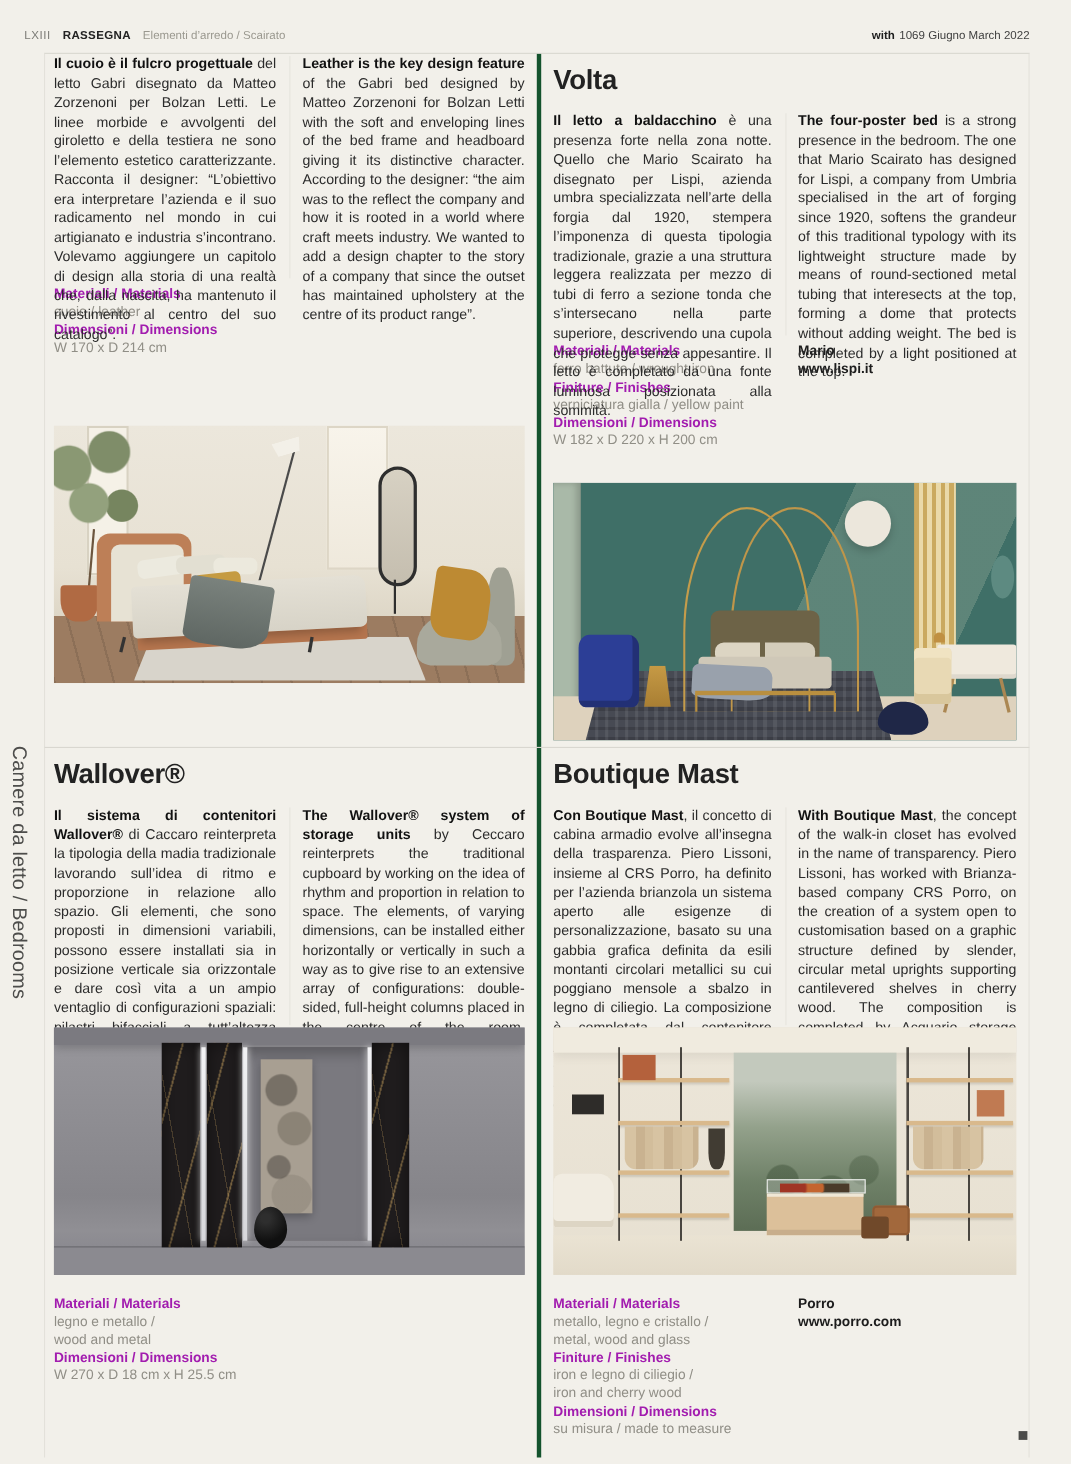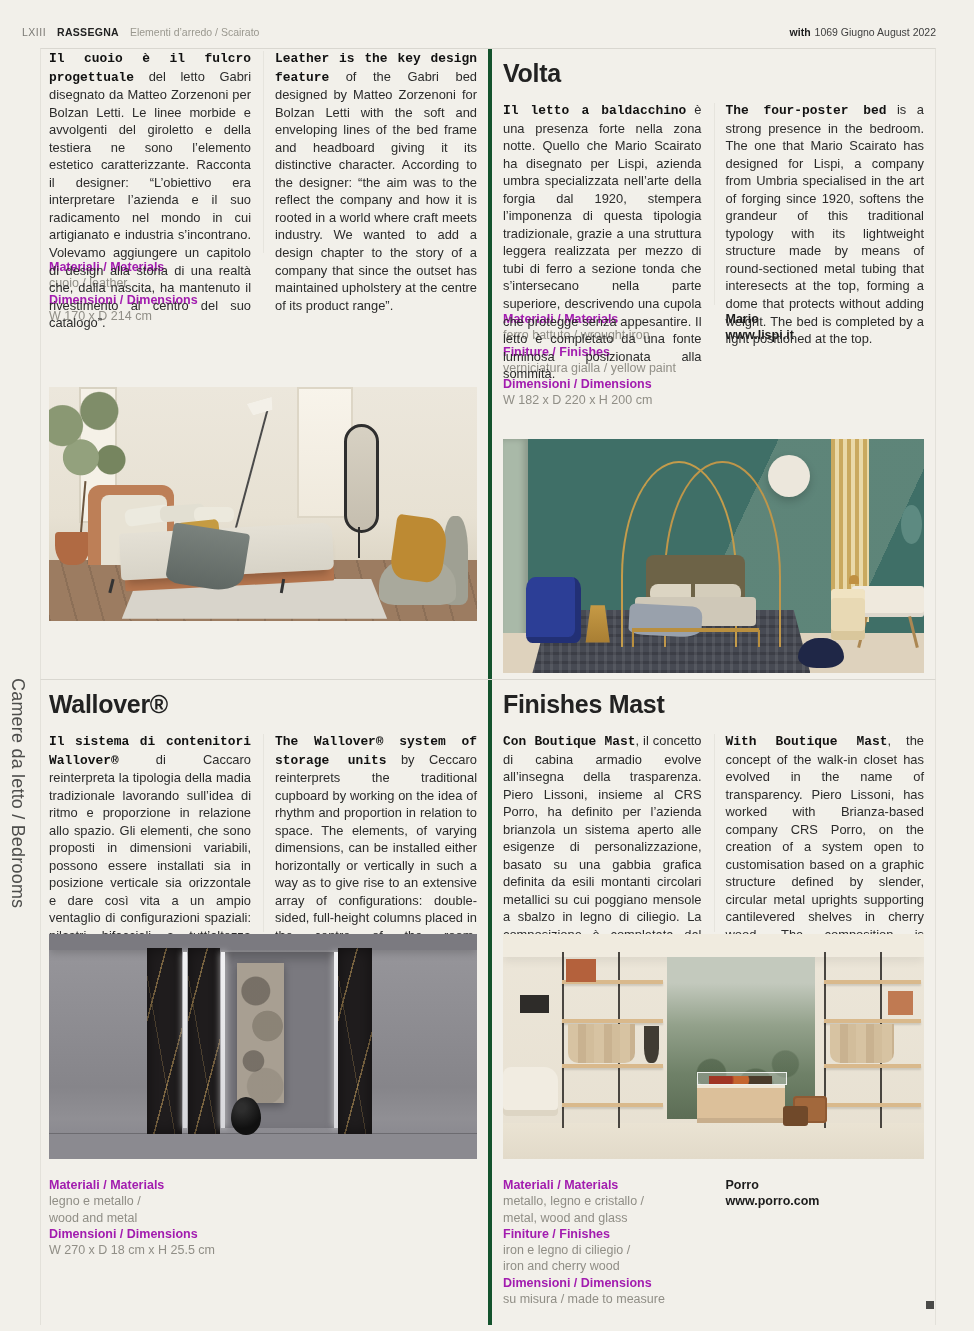--- a/index.html
+++ b/index.html
@@ -198,7 +198,7 @@
       <span class="rubric-detail">Elementi d’arredo / Scairato</span>
     </div>
     <div class="header-right">
-      <span class="mag">with</span><span class="issue">1069 Giugno August 2022</span>
+      <span class="mag">with</span><span class="issue">1069 Giugno March 2022</span>
     </div>
   </div>
 

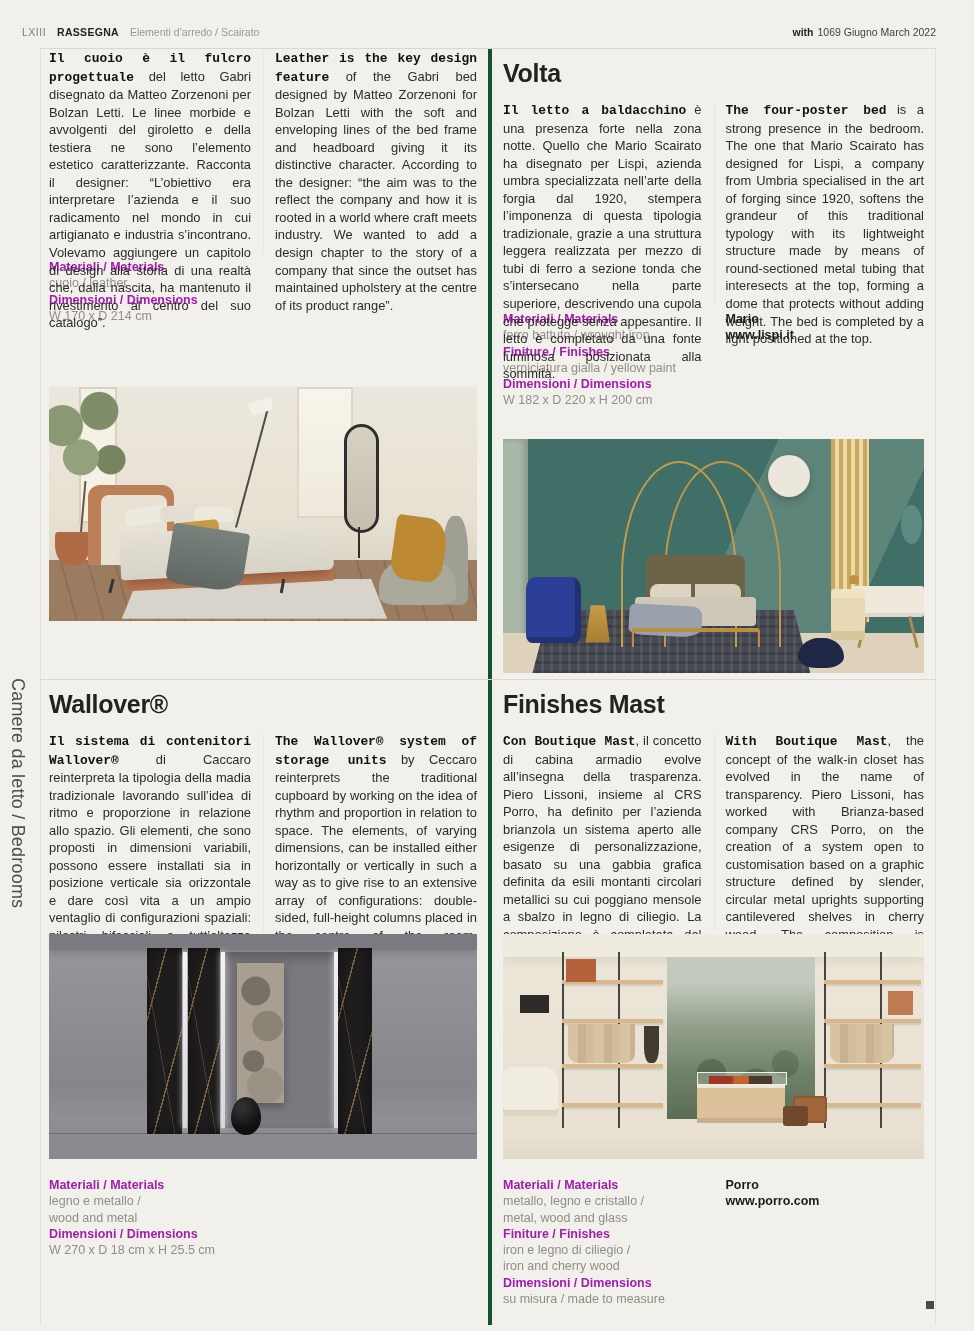--- a/index.html
+++ b/index.html
@@ -42,7 +42,7 @@
   .row2 .cols { height:202px; }
   .cols::after { content:""; position:absolute; left:50%; top:2px; bottom:2px; width:1px; background:#e6e4dd; }
   .col { font-size:12.9px; line-height:1.36; text-align:justify; color:#2b2b2b; margin:0; hyphens:none; }
-  .col strong { font-weight:700; color:#111;font-family:Liberation Mono, monospace; }
+  .col strong { font-weight:700; color:#111; }
 
   .meta { display:grid; grid-template-columns:1fr 1fr; column-gap:24px; font-size:12.5px; line-height:1.3; }
   .row1 .meta { height:128px; padding-top:4px; }

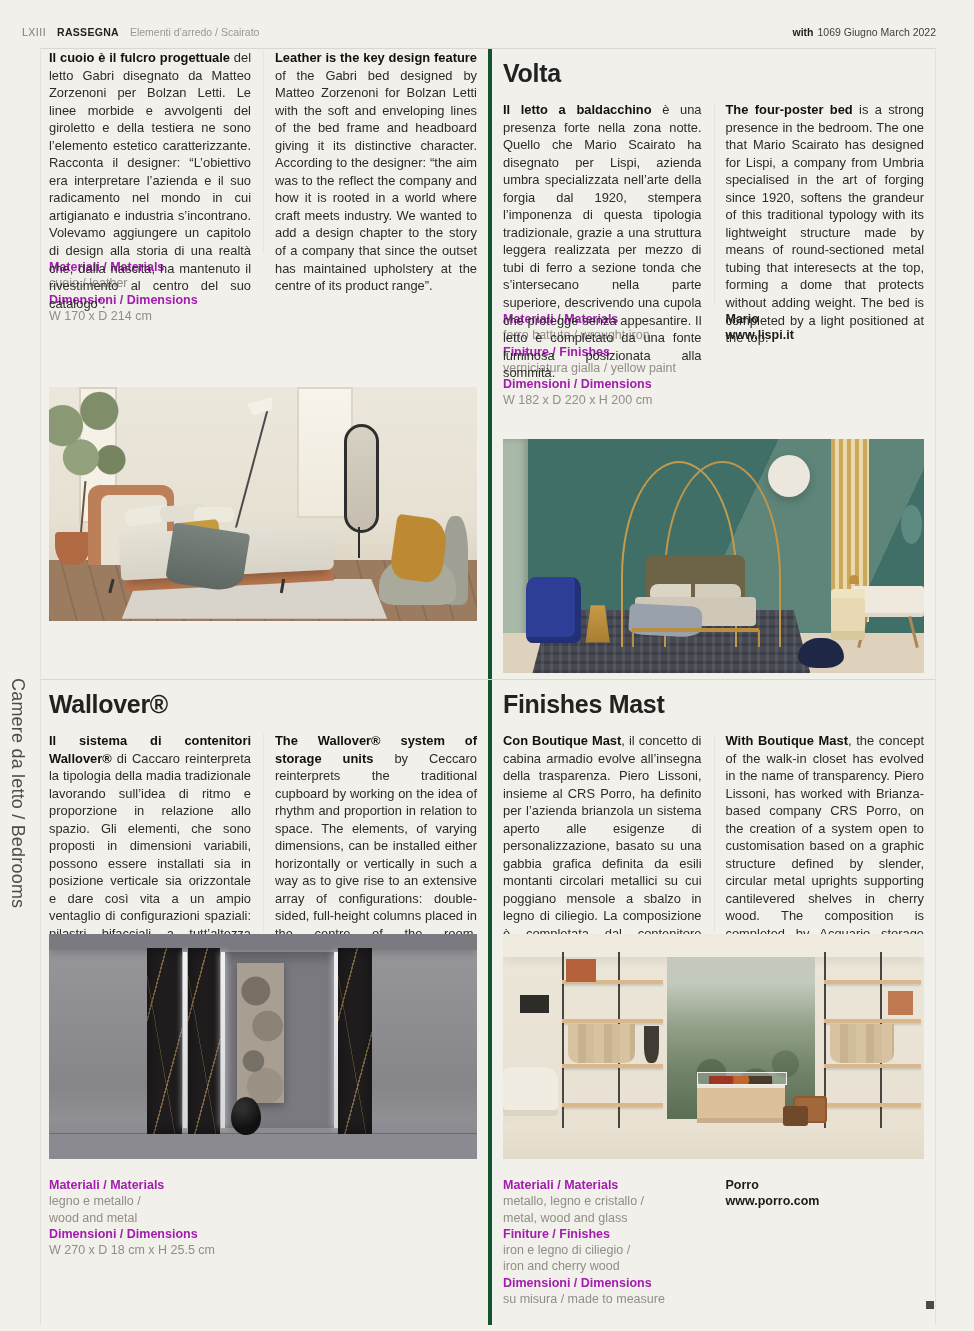--- a/index.html
+++ b/index.html
@@ -335,7 +335,7 @@
     </section>
 
     <section class="half right">
-      <h2 class="title">Finishes Mast</h2>
+      <h2 class="title">Boutique Mast</h2>
       <div class="cols">
         <p class="col it"><strong>Con Boutique Mast</strong><span>, il concetto di cabina armadio evolve all’insegna della trasparenza. Piero Lissoni, insieme al CRS Porro, ha definito per l’azienda brianzola un sistema aperto alle esigenze di personalizzazione, basato su una gabbia grafica definita da esili montanti circolari metallici su cui poggiano mensole a sbalzo in legno di ciliegio. La composizione è completata dal contenitore Acquario, sempre di Piero Lissoni con struttura cuvée, ripiani di cristallo e base, e cassetti sempre di ciliegio.</span></p>
         <p class="col en"><strong>With Boutique Mast</strong><span>, the concept of the walk-in closet has evolved in the name of transparency. Piero Lissoni, has worked with Brianza-based company CRS Porro, on the creation of a system open to customisation based on a graphic structure defined by slender, circular metal uprights supporting cantilevered shelves in cherry wood. The composition is completed by Acquario storage also by Piero Lissoni with a cuvée structure, glass shelves and base and drawers also in cherry wood.</span></p>

